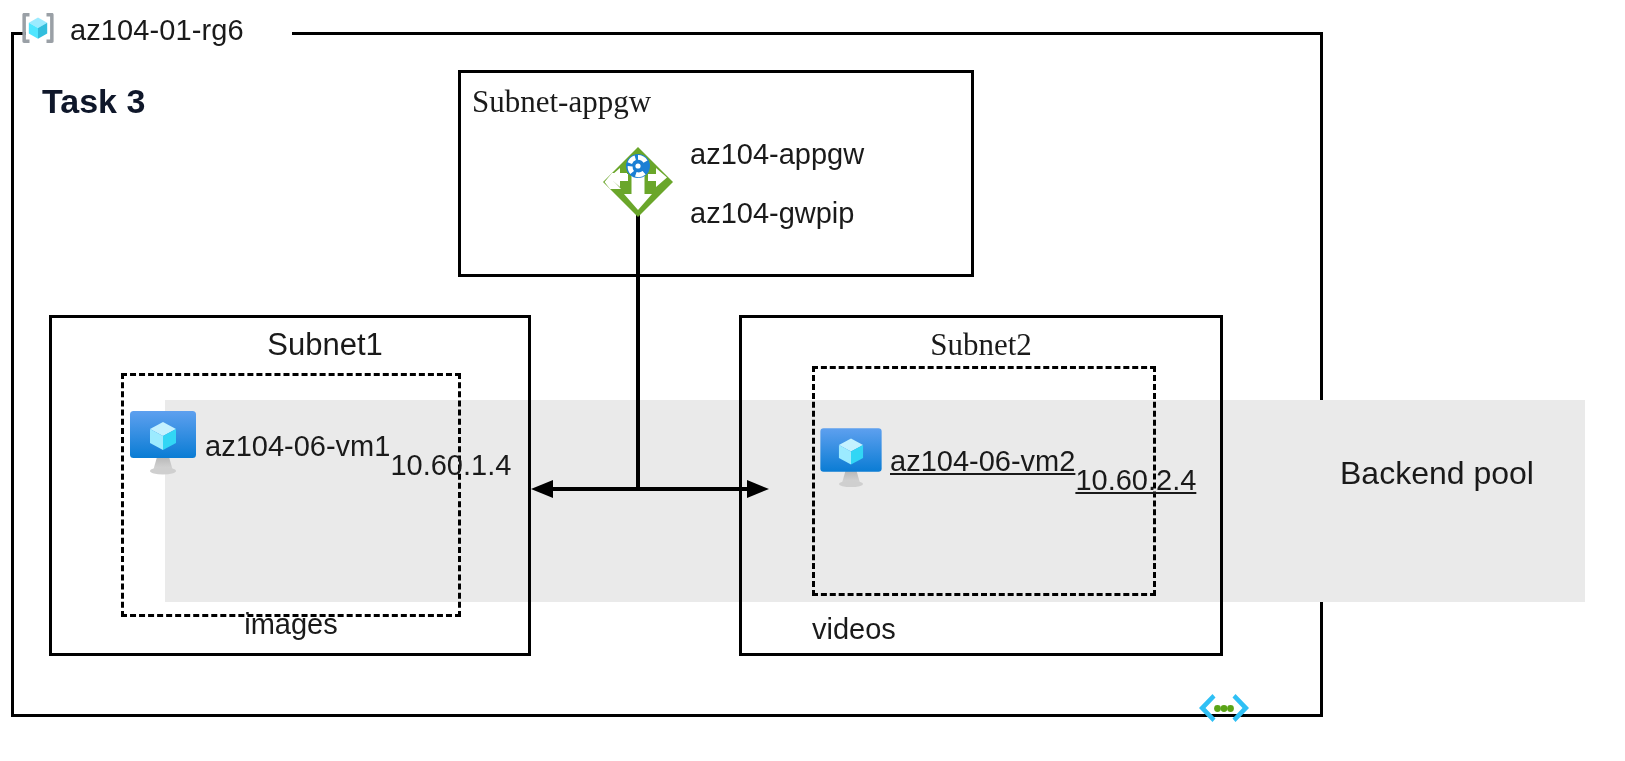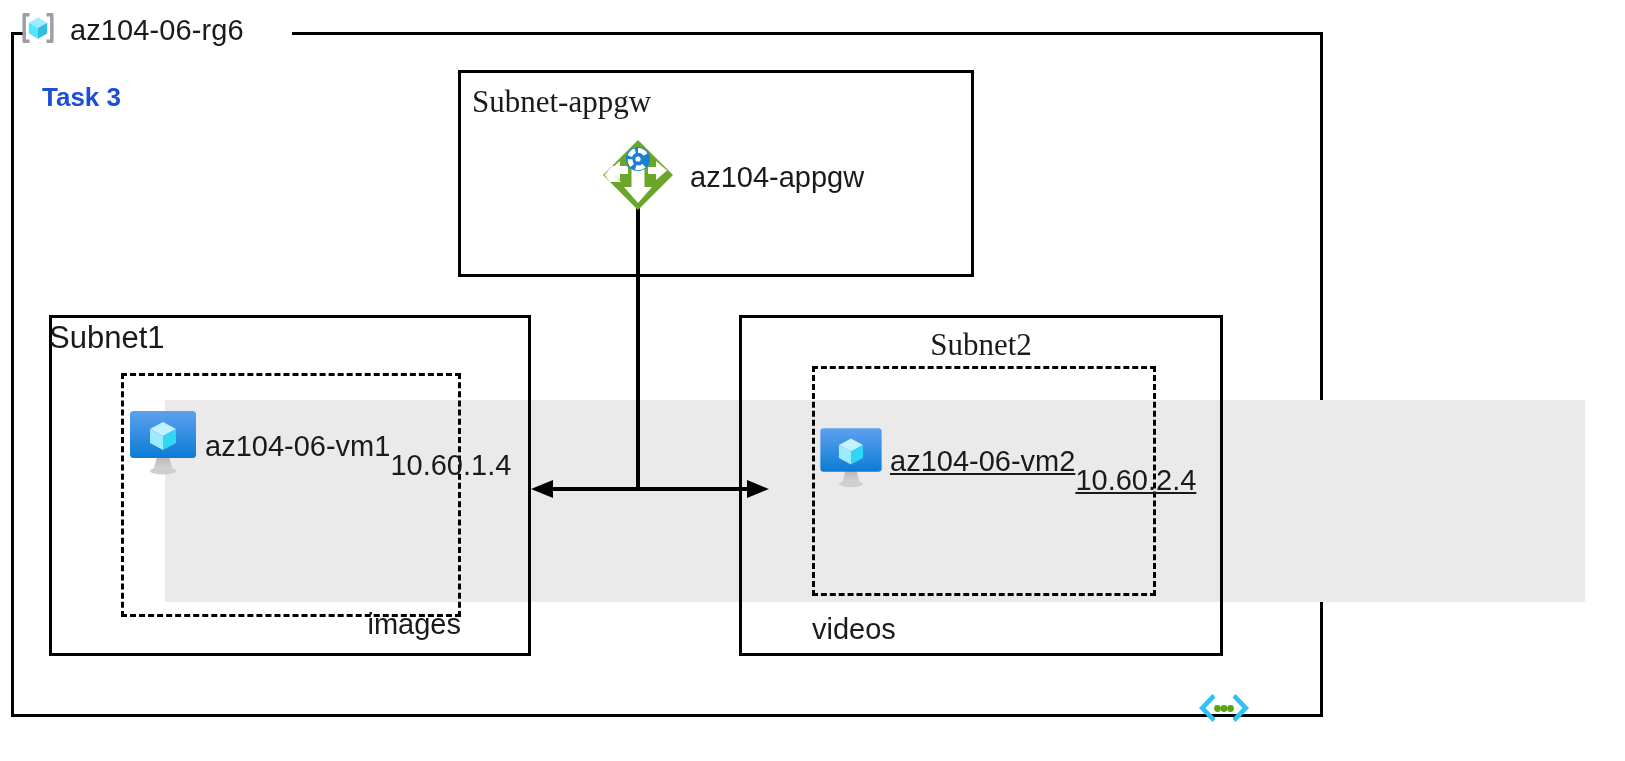--- a/index.html
+++ b/index.html
@@ -228,7 +228,7 @@
         <path d="M29.2 14.8 L29.2 25.4 L20 30.7 L20 20.1 Z" fill="#32bedd"></path>
       </svg>
     </span>
-    <span id="rg-label-text">az104-06-rg6</span>
+    <span id="rg-label-text">az104-01-rg6</span>
   </div>
 
   <div id="task-badge">Task 3</div>

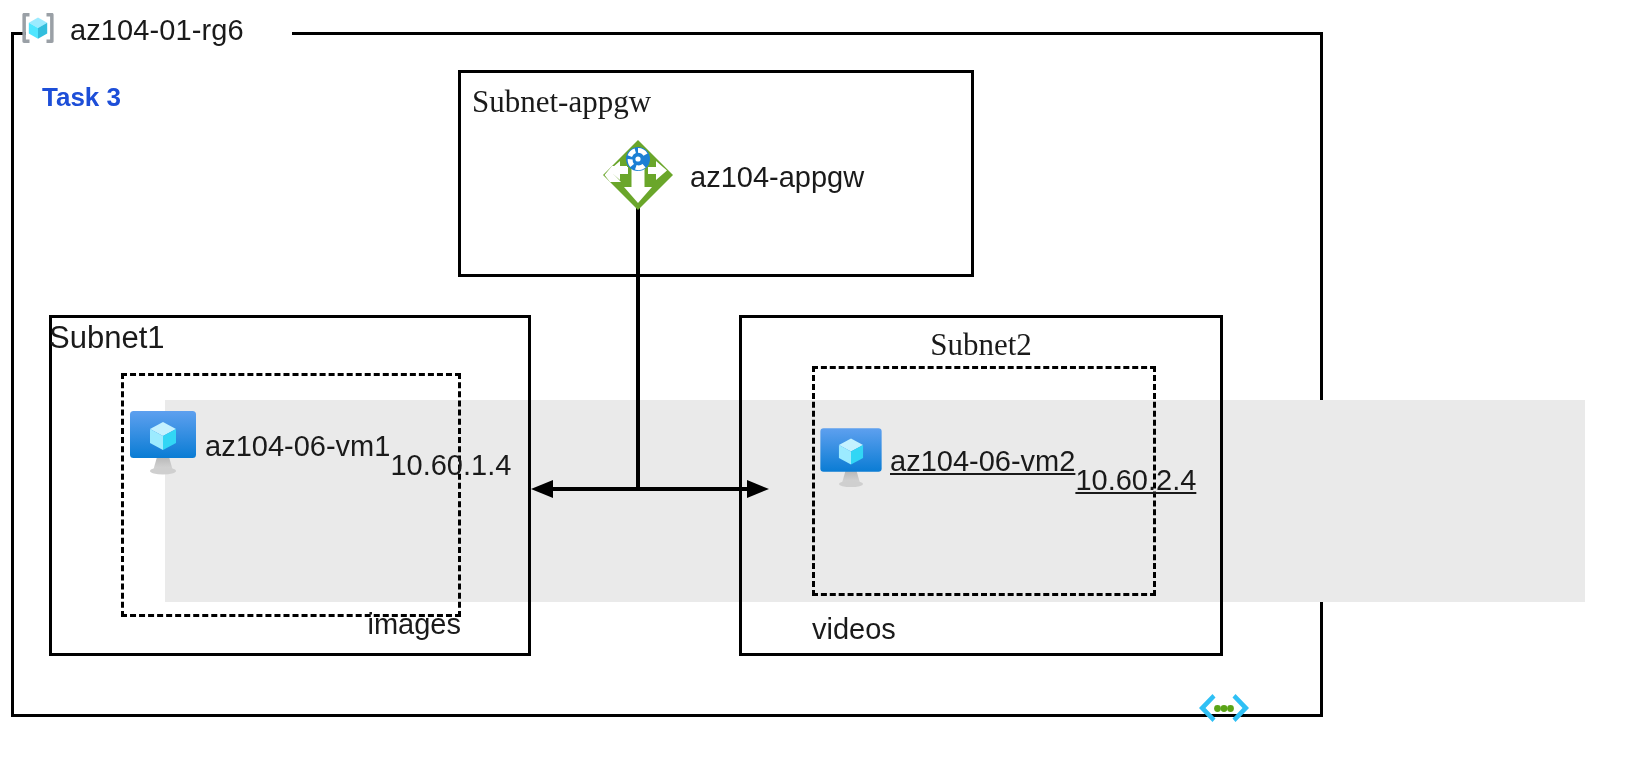--- a/index.html
+++ b/index.html
@@ -177,9 +177,9 @@
     position: absolute;
     left: 42px;
     top: 82px;
-    font-size: 26px;
+    font-size: 34px;
     font-weight: bold;
-    color: #1d4ed8;
+    color: #0f172a;
     white-space: nowrap;
     z-index: 8;
   }

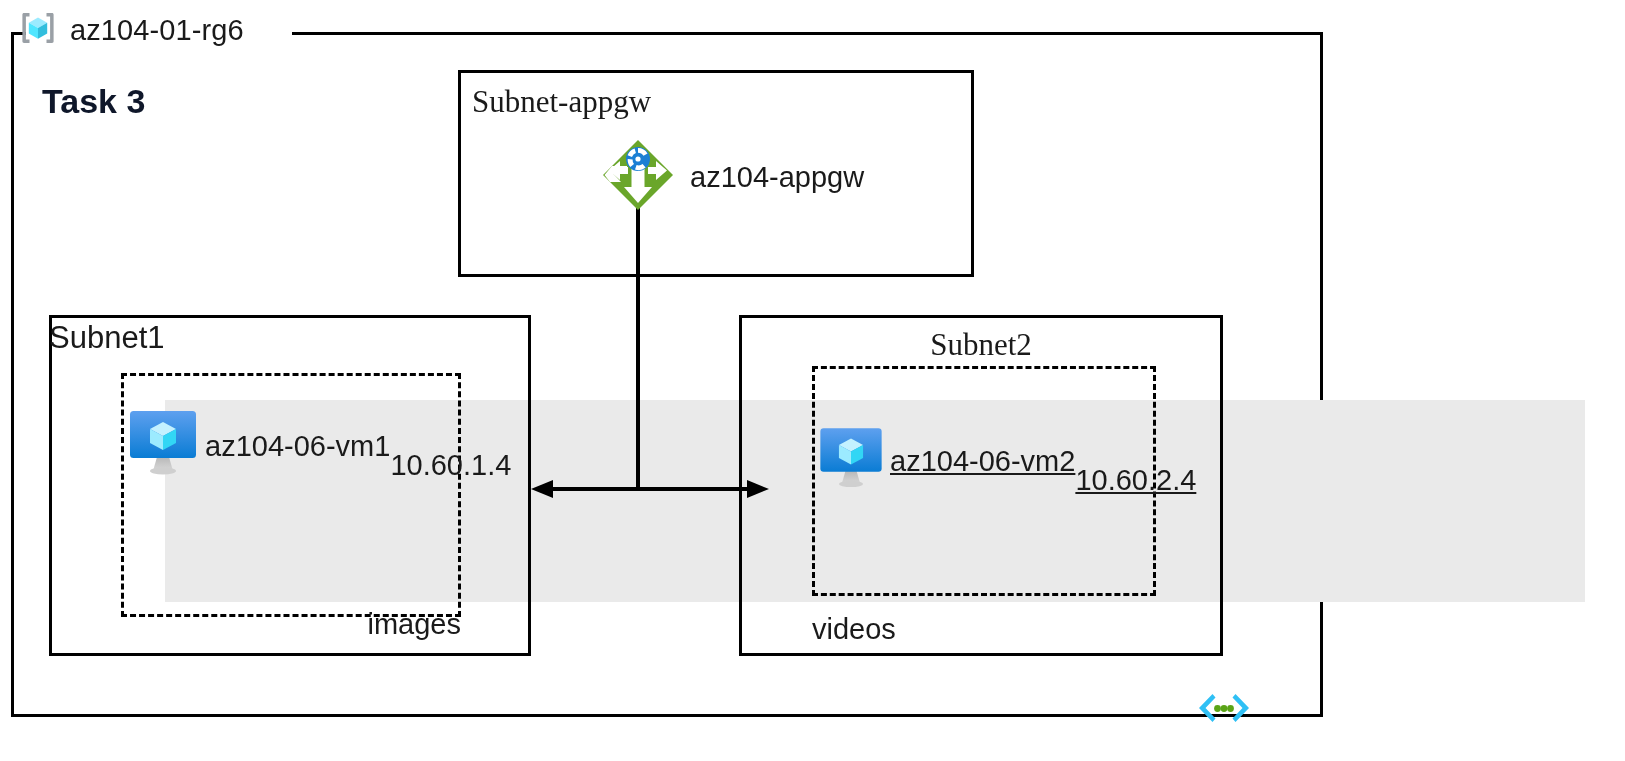--- a/index.html
+++ b/index.html
@@ -260,6 +260,7 @@
     </span>
     <span id="appgw-labels">
       <span>az104-appgw</span>
+      <span>az104-gwpip</span>
     </span>
   </div>
 

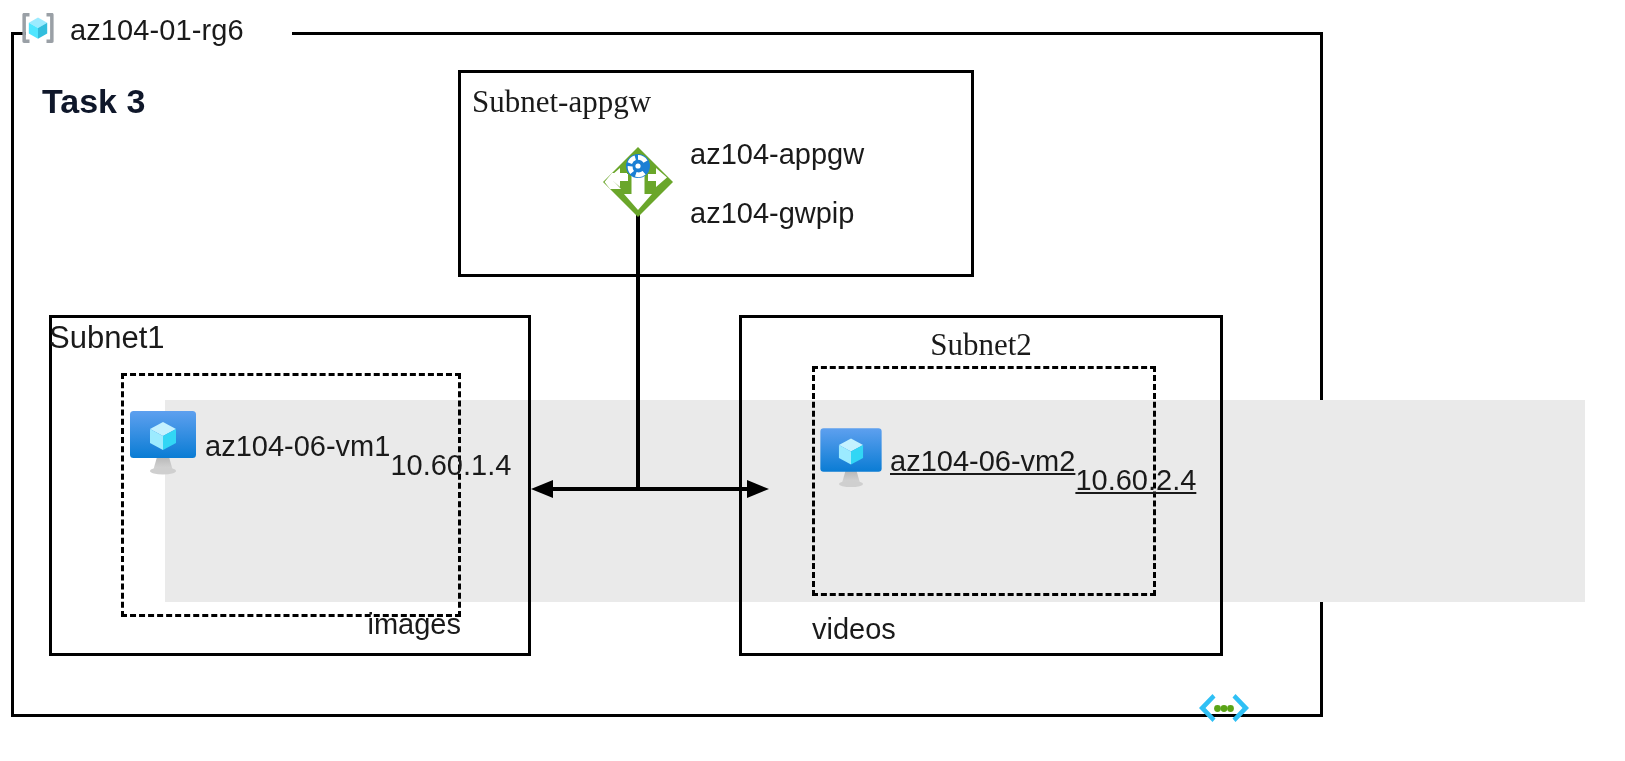--- a/index.html
+++ b/index.html
@@ -97,7 +97,7 @@
     z-index: 6;
   }
   #subnet-appgw-title { left: 472px; top: 84px; font-family: Liberation Serif, serif; }
-  #subnet1-title      { left: 49px;  top: 320px; width: 552px; }
+  #subnet1-title      { left: 49px;  top: 327px; width: 552px; text-align: center; }
   #subnet2-title      { left: 739px; top: 327px; width: 484px; text-align: center; font-family: Liberation Serif, serif; }
 
   

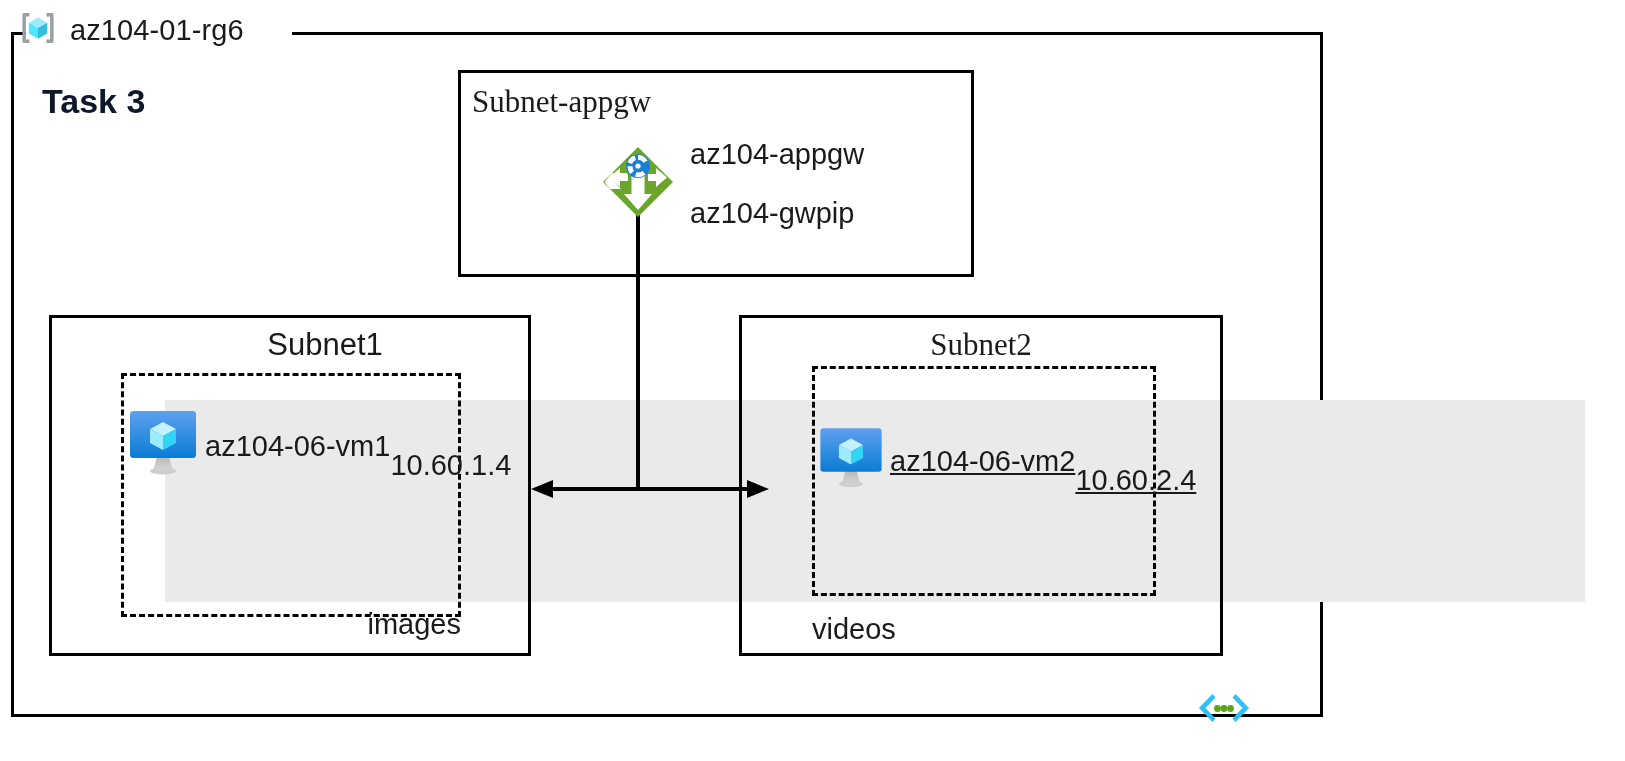--- a/index.html
+++ b/index.html
@@ -210,6 +210,7 @@
 <div id="canvas">
 
   <div id="backend-band"></div>
+  <div id="backend-pool-label">Backend pool</div>
 
   <div id="rg-frame"></div>
   <div id="rg-label-gap"></div>

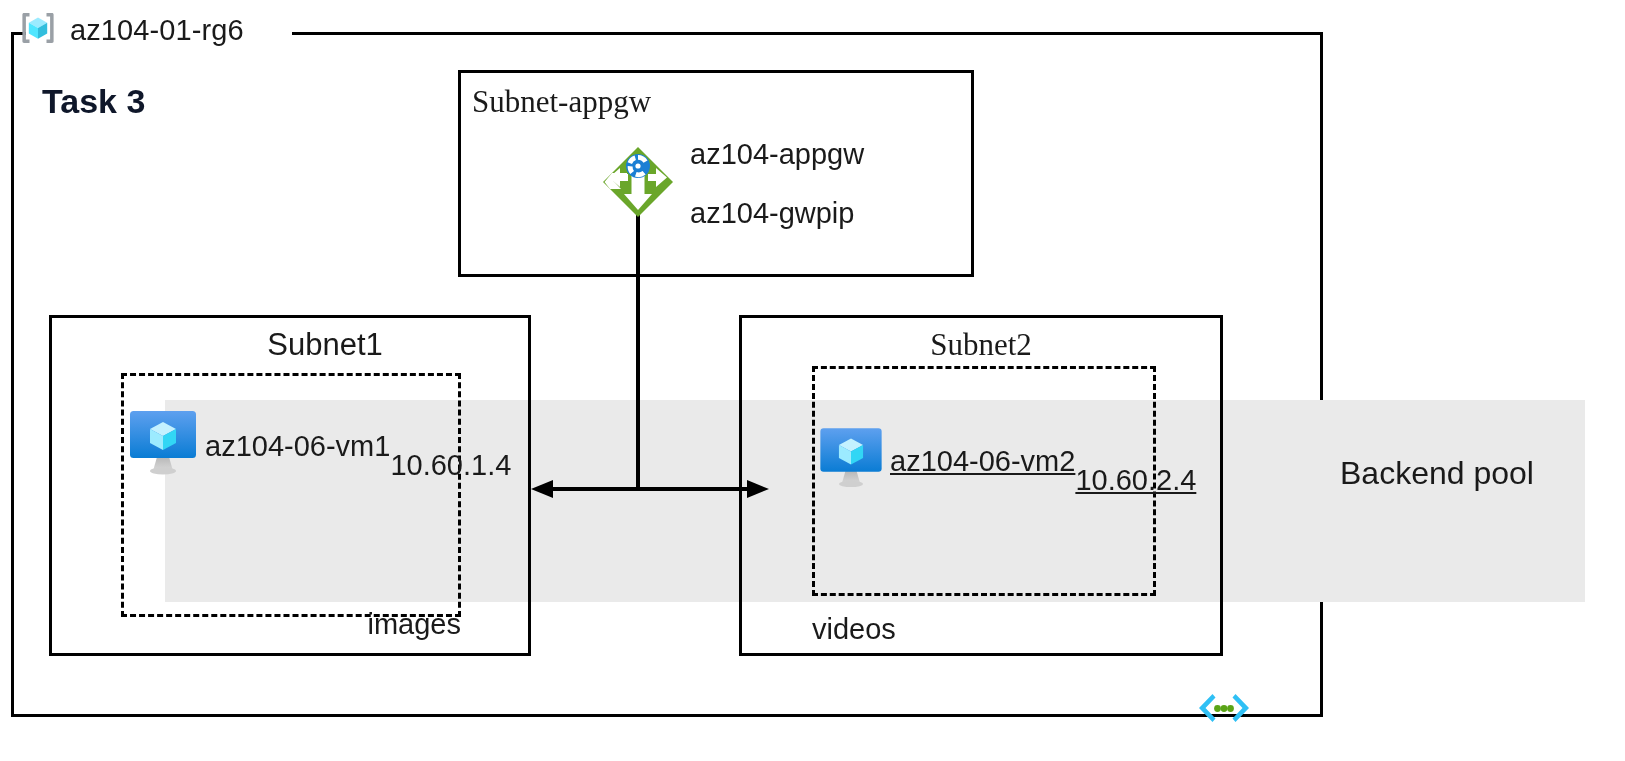--- a/index.html
+++ b/index.html
@@ -137,7 +137,7 @@
     white-space: nowrap;
     z-index: 6;
   }
-  #subnet1-footer { left: 121px; top: 608px; width: 340px; text-align: right; }
+  #subnet1-footer { left: 121px; top: 608px; width: 340px; text-align: center; }
   #subnet2-footer { left: 812px; top: 613px; width: 344px; }
 
   

